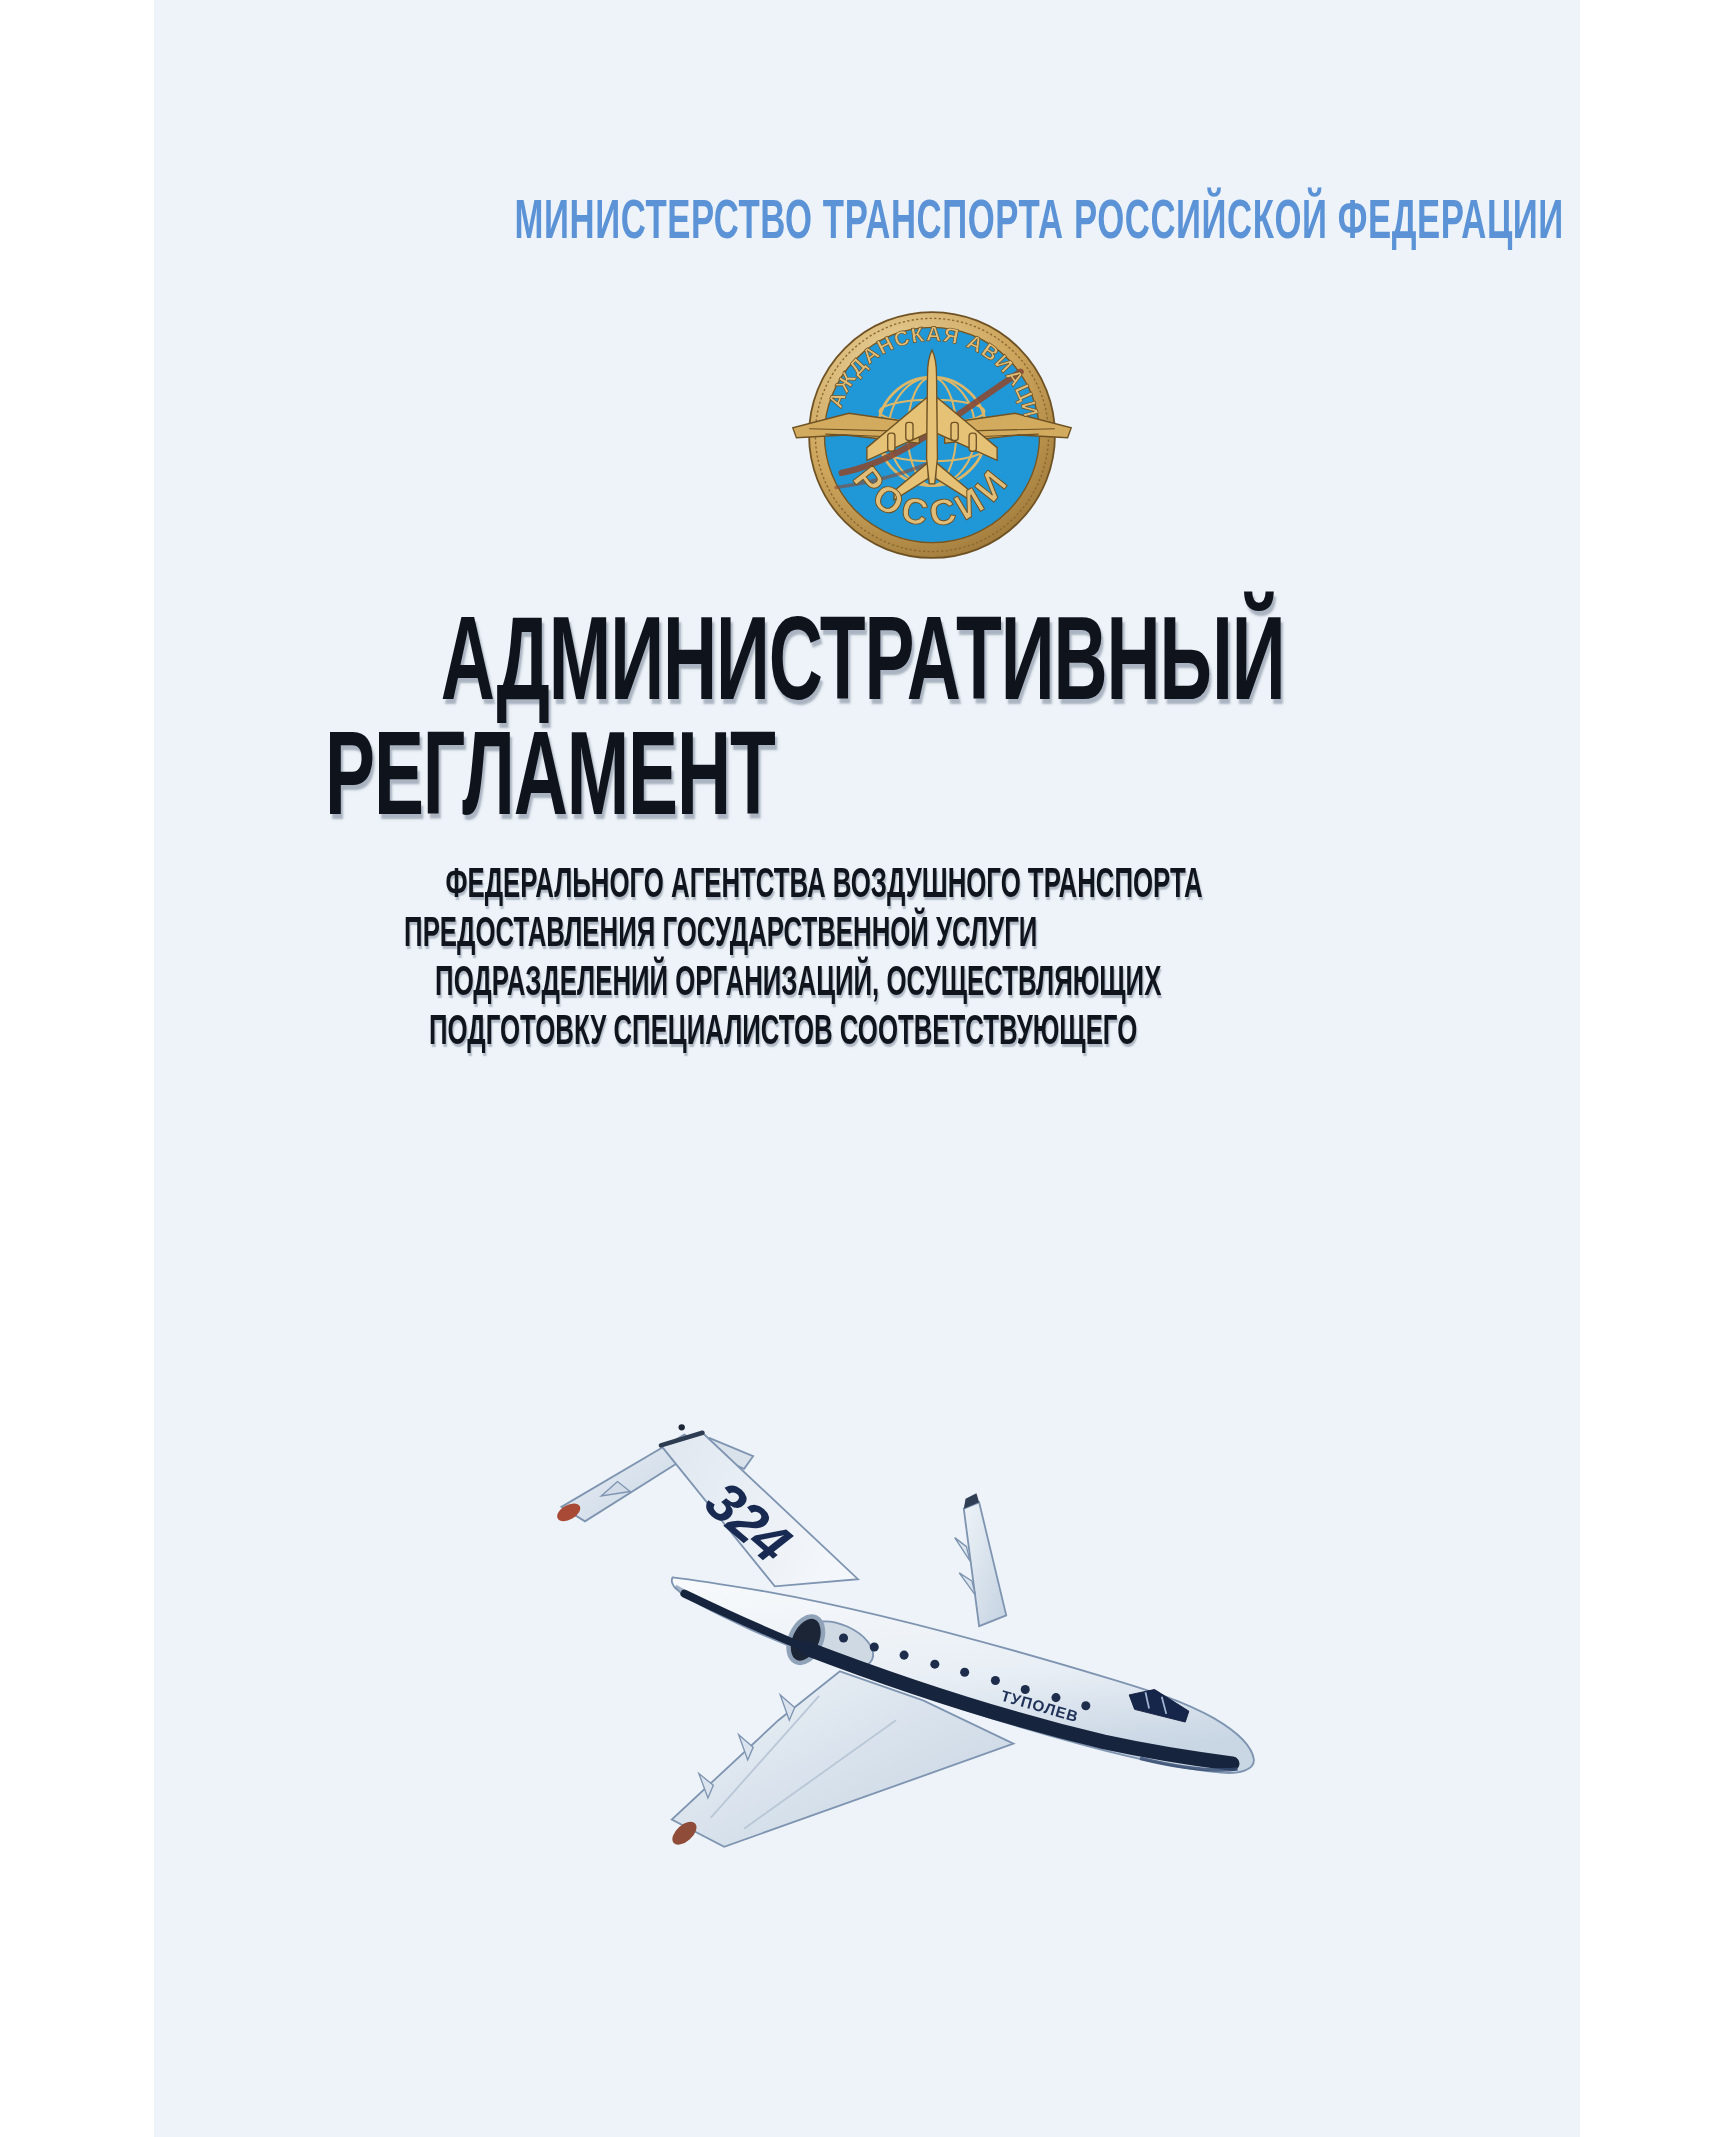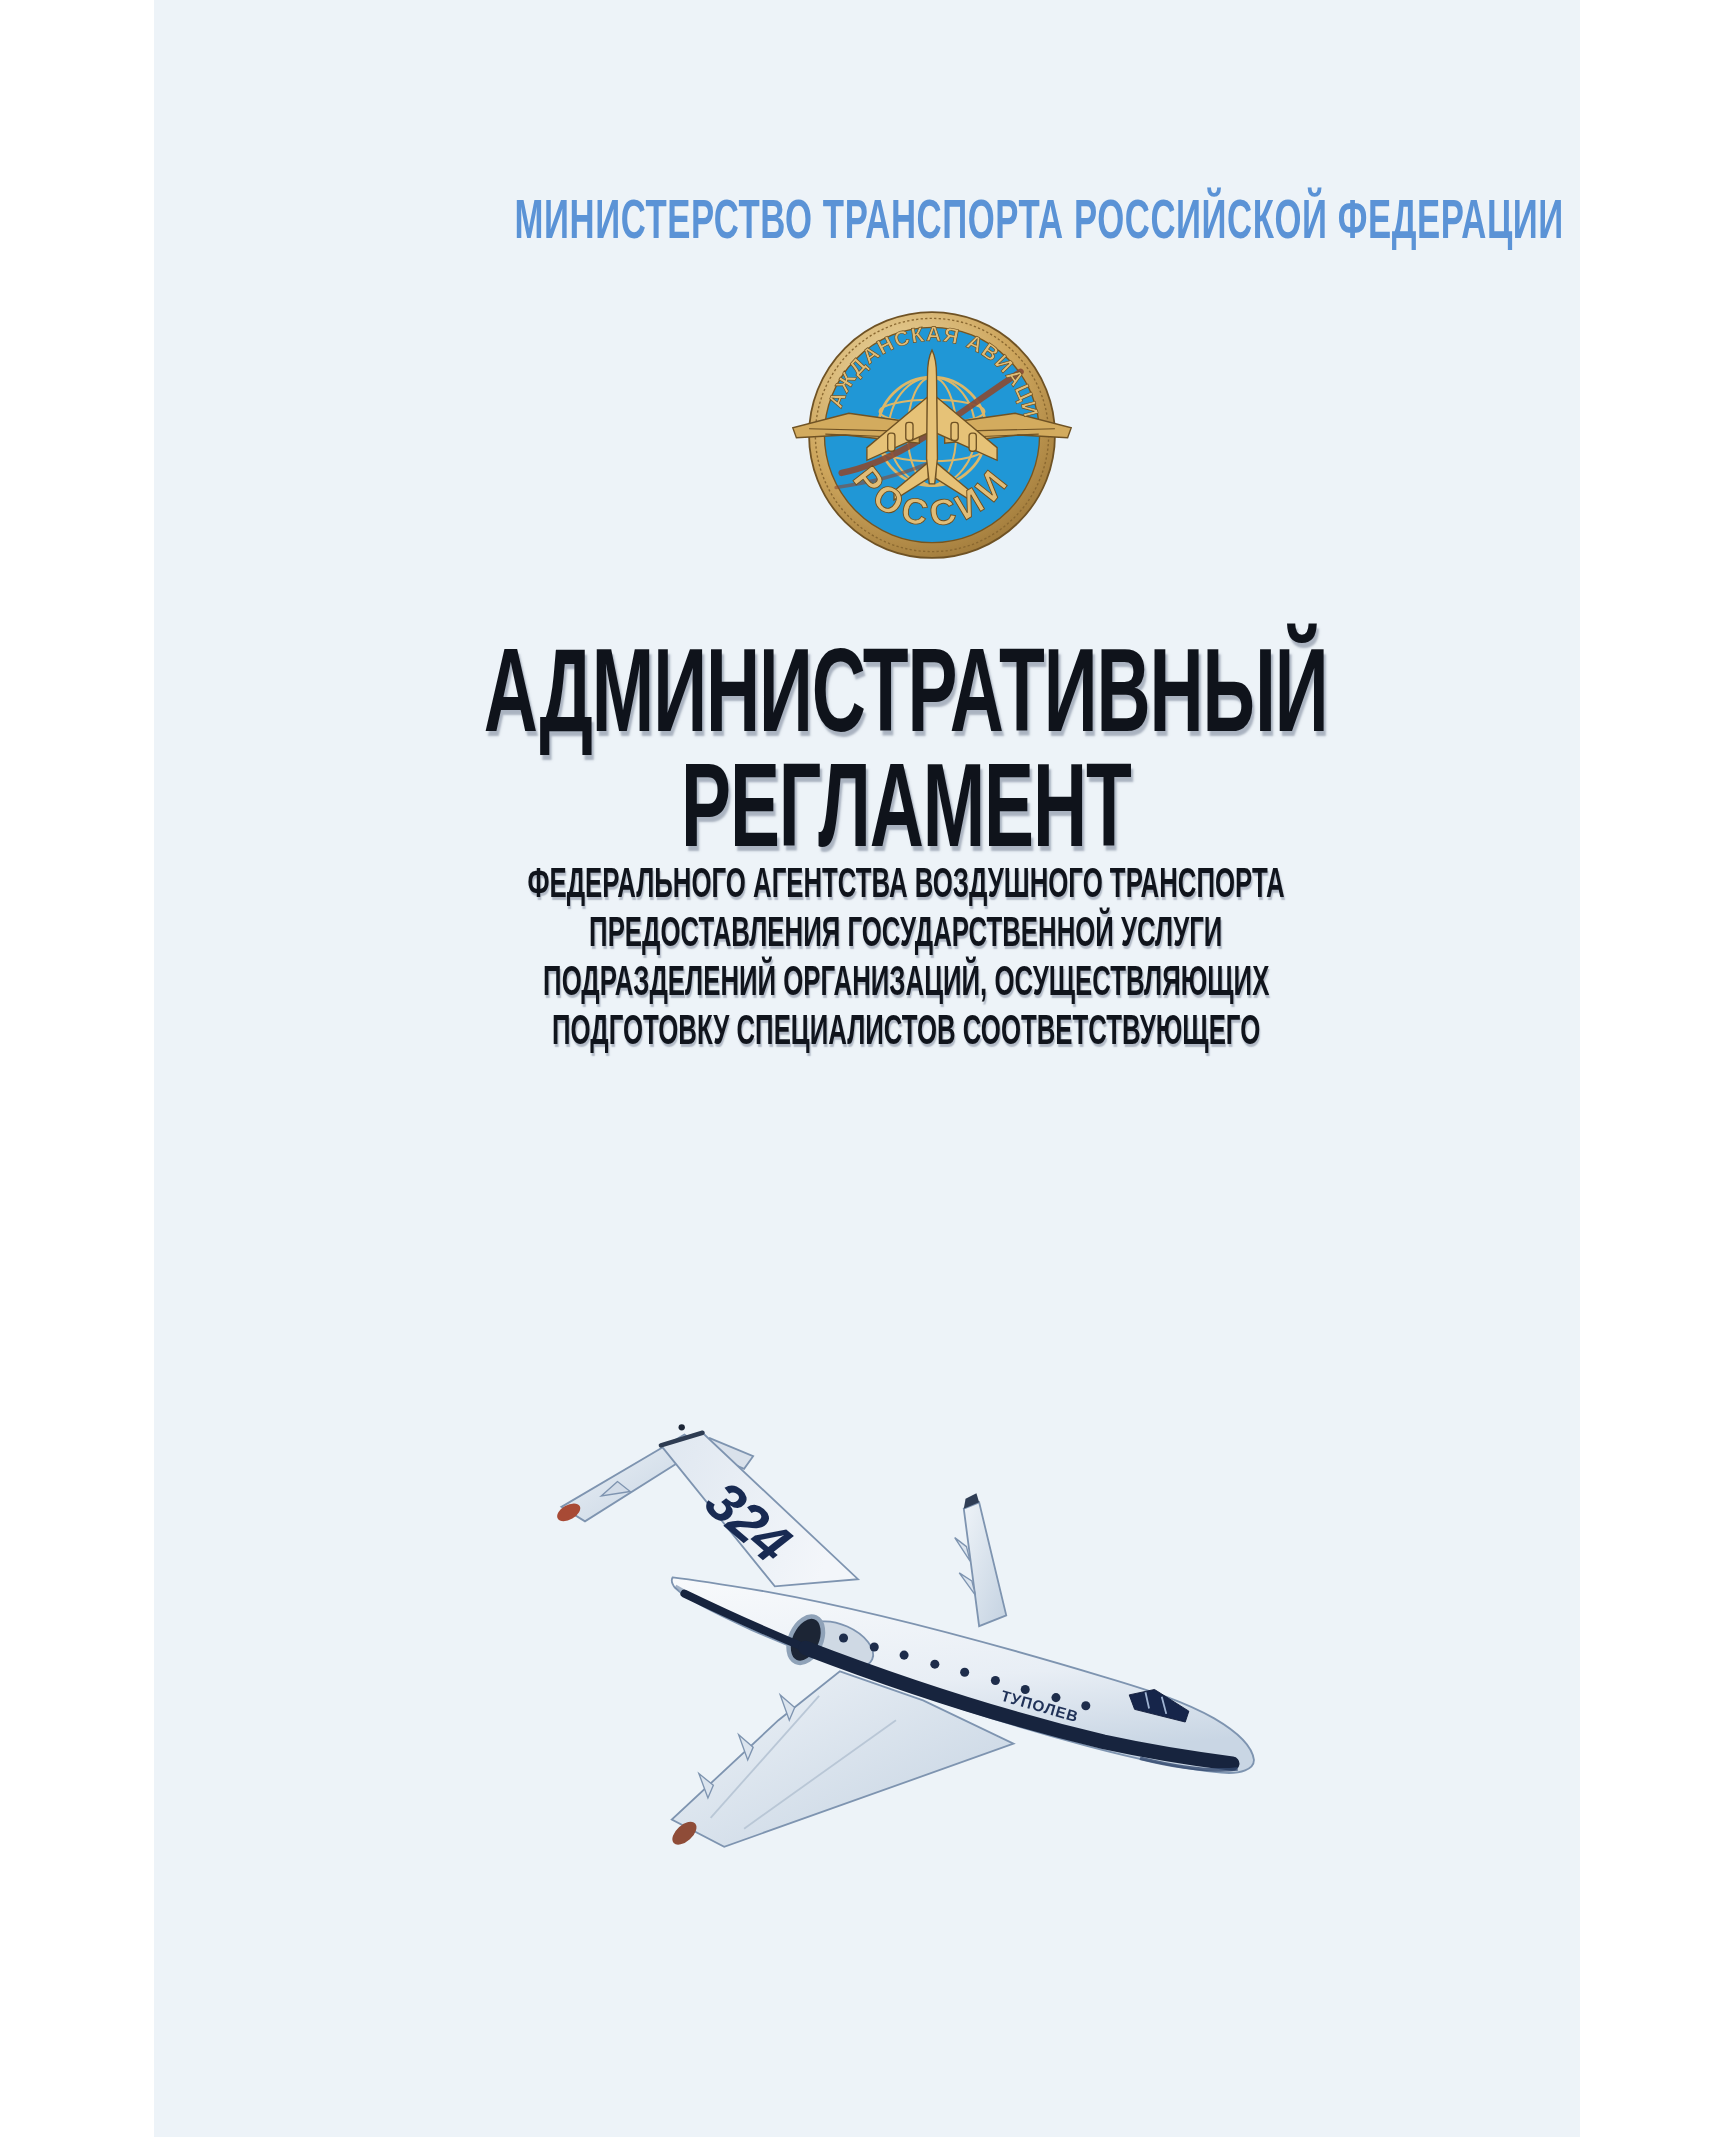--- a/index.html
+++ b/index.html
@@ -20,7 +20,6 @@
   .row{
     position:absolute;
     left:193px;width:1426px;
-    text-align:center;
   }
   .cond{
     display:inline-block;

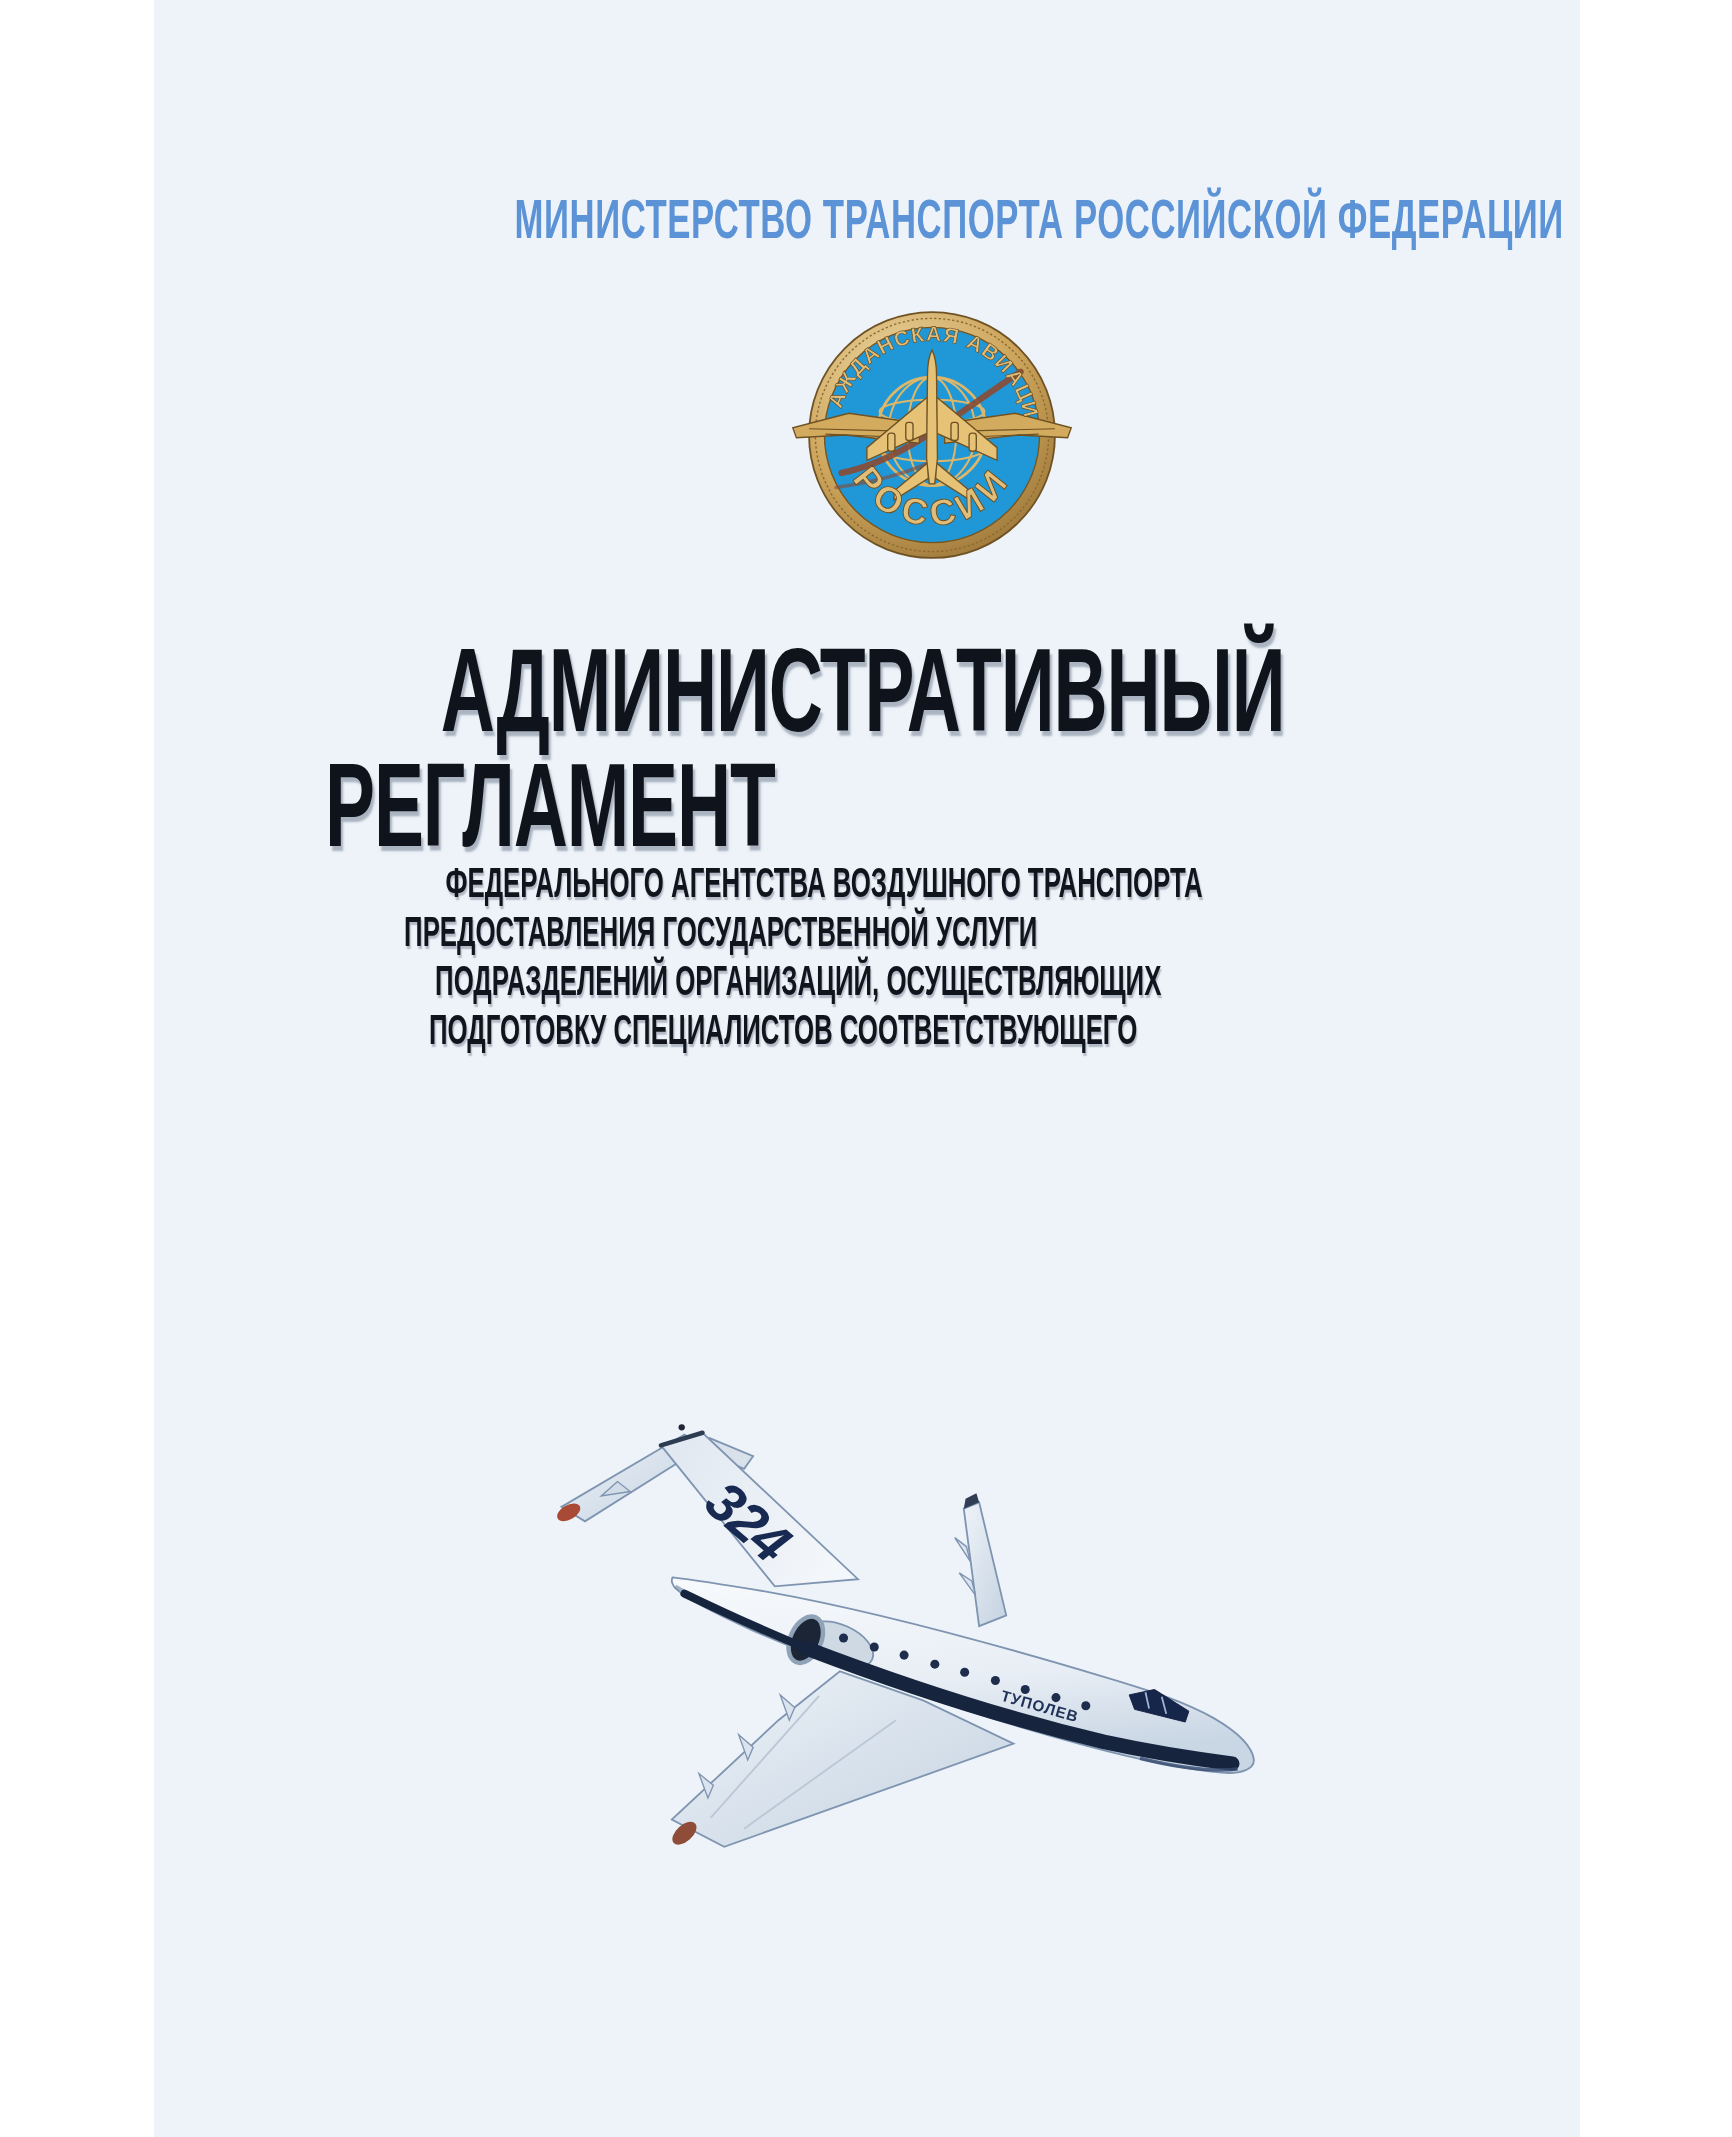--- a/index.html
+++ b/index.html
@@ -41,7 +41,7 @@
     width:308px;height:264px;
   }
   .doc-title{
-    top:632px;
+    top:600px;
     font-size:119px;
     font-weight:bold;
     color:#0f131b;

